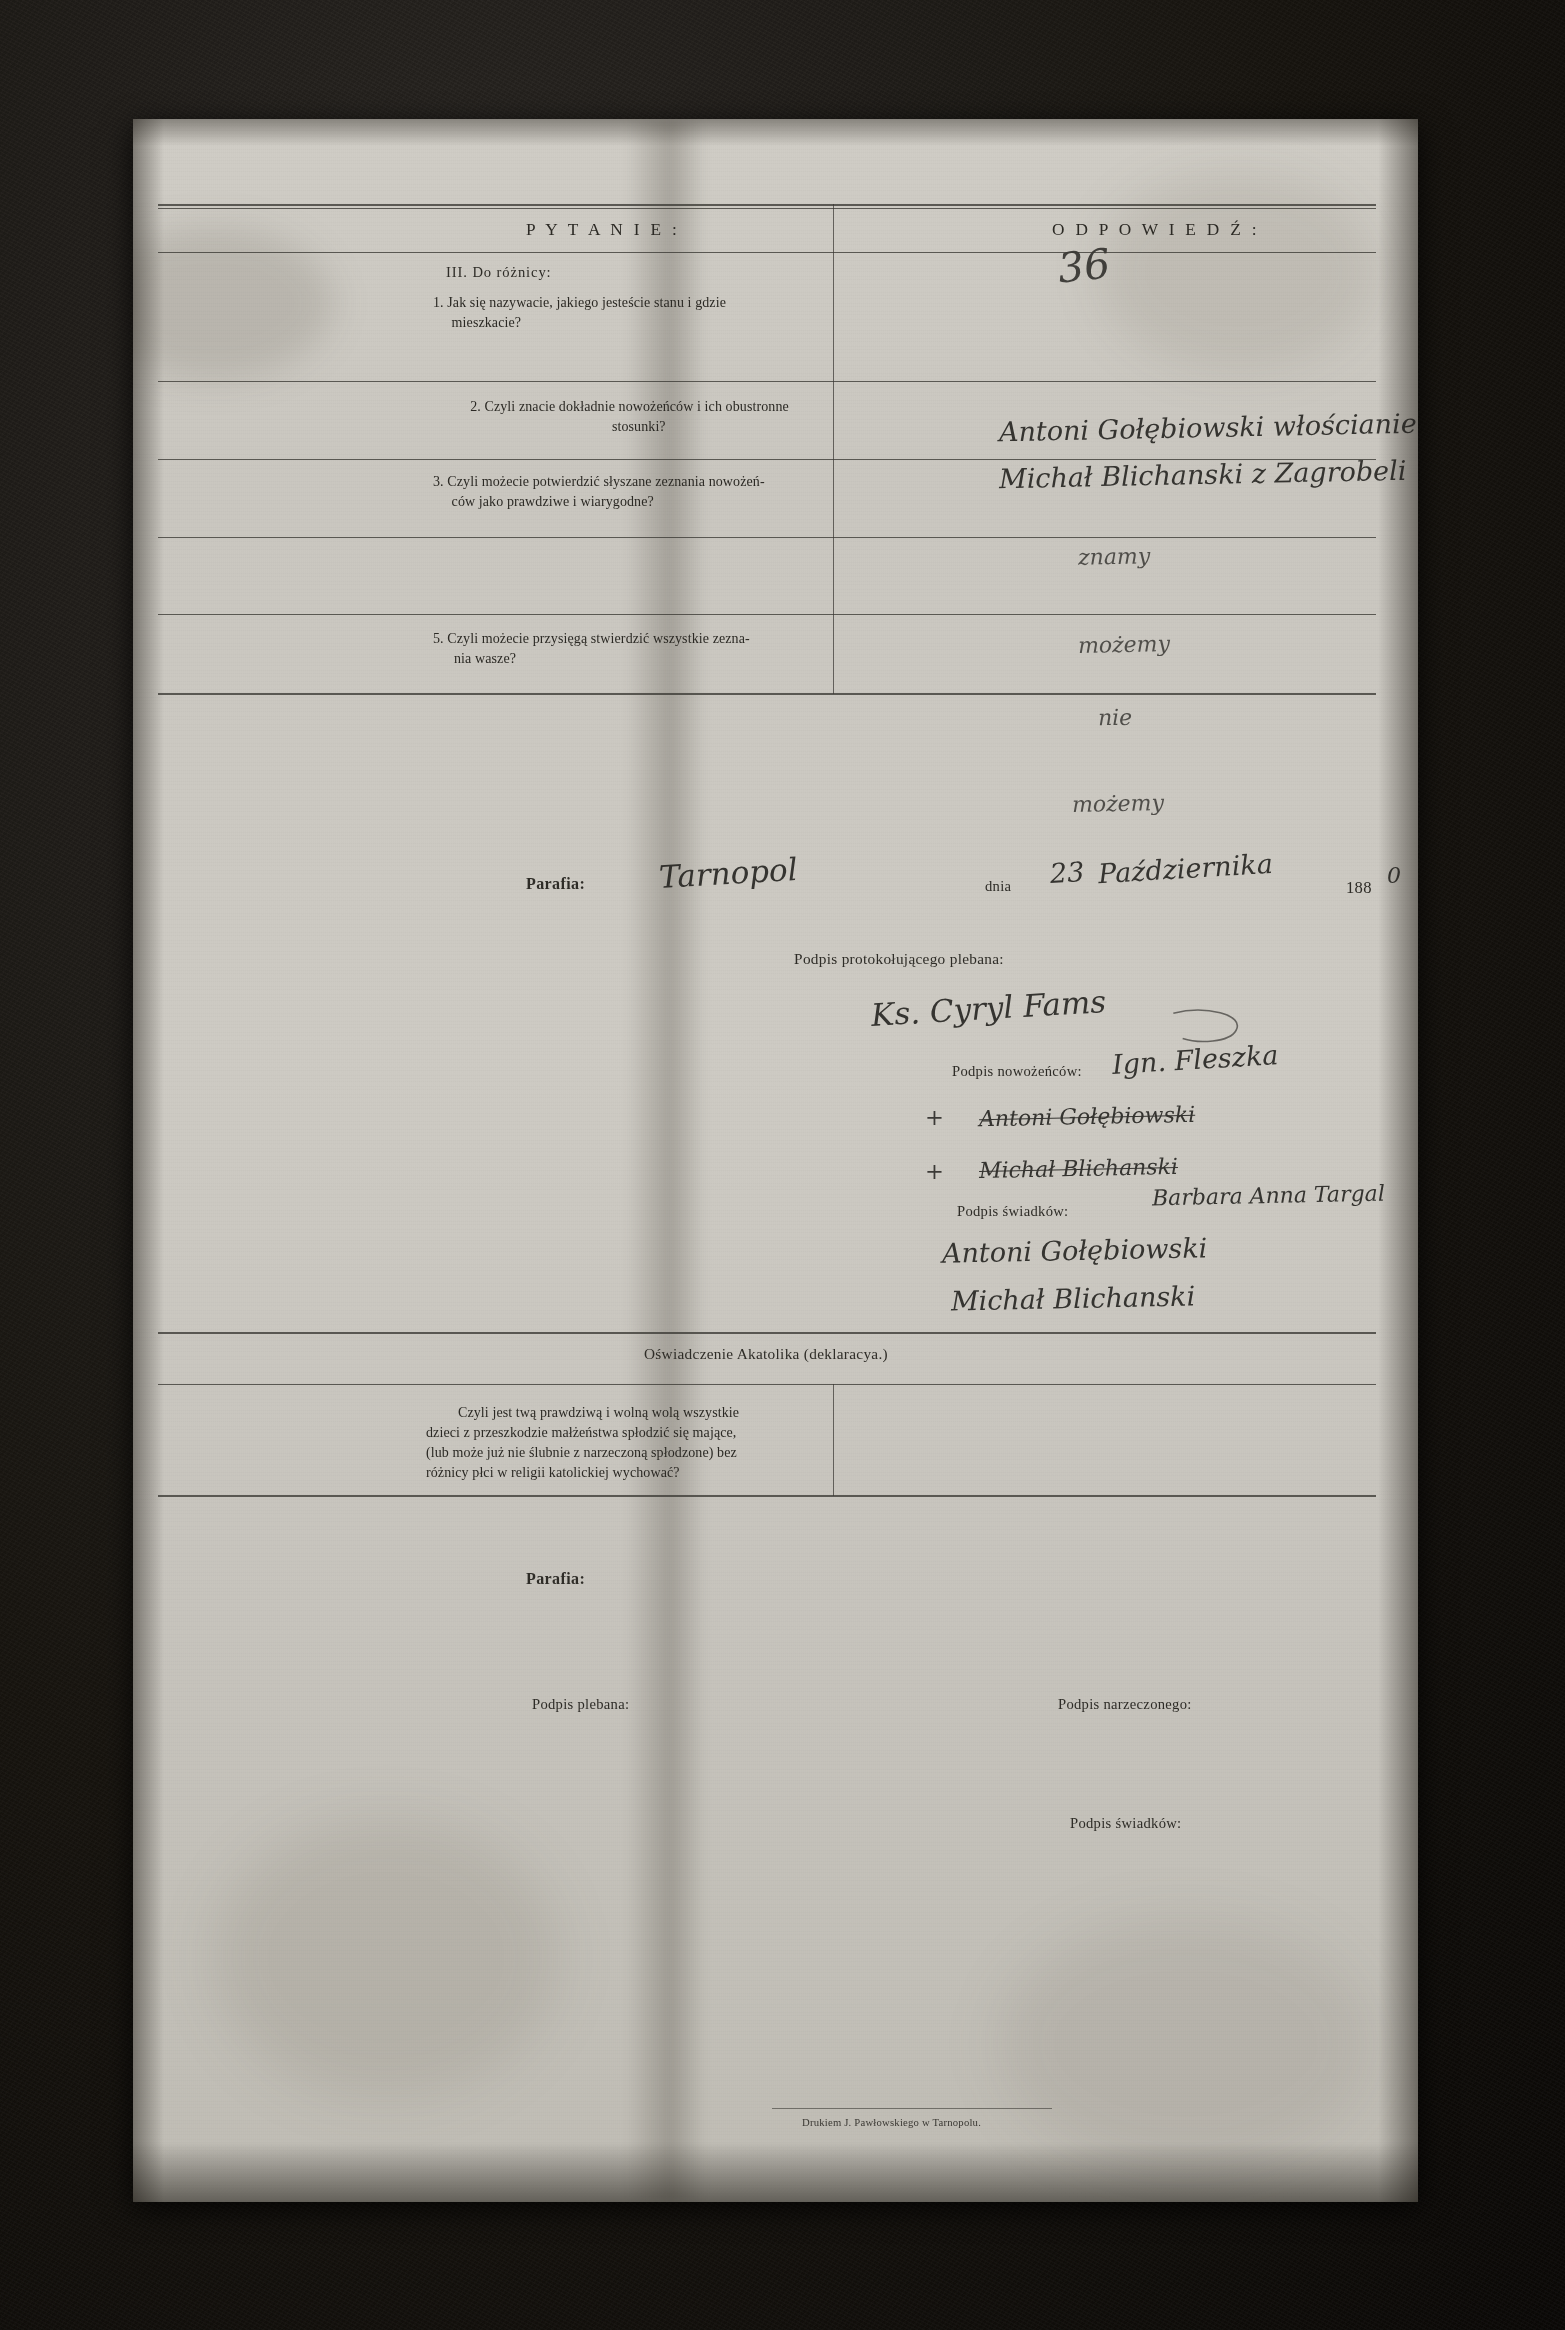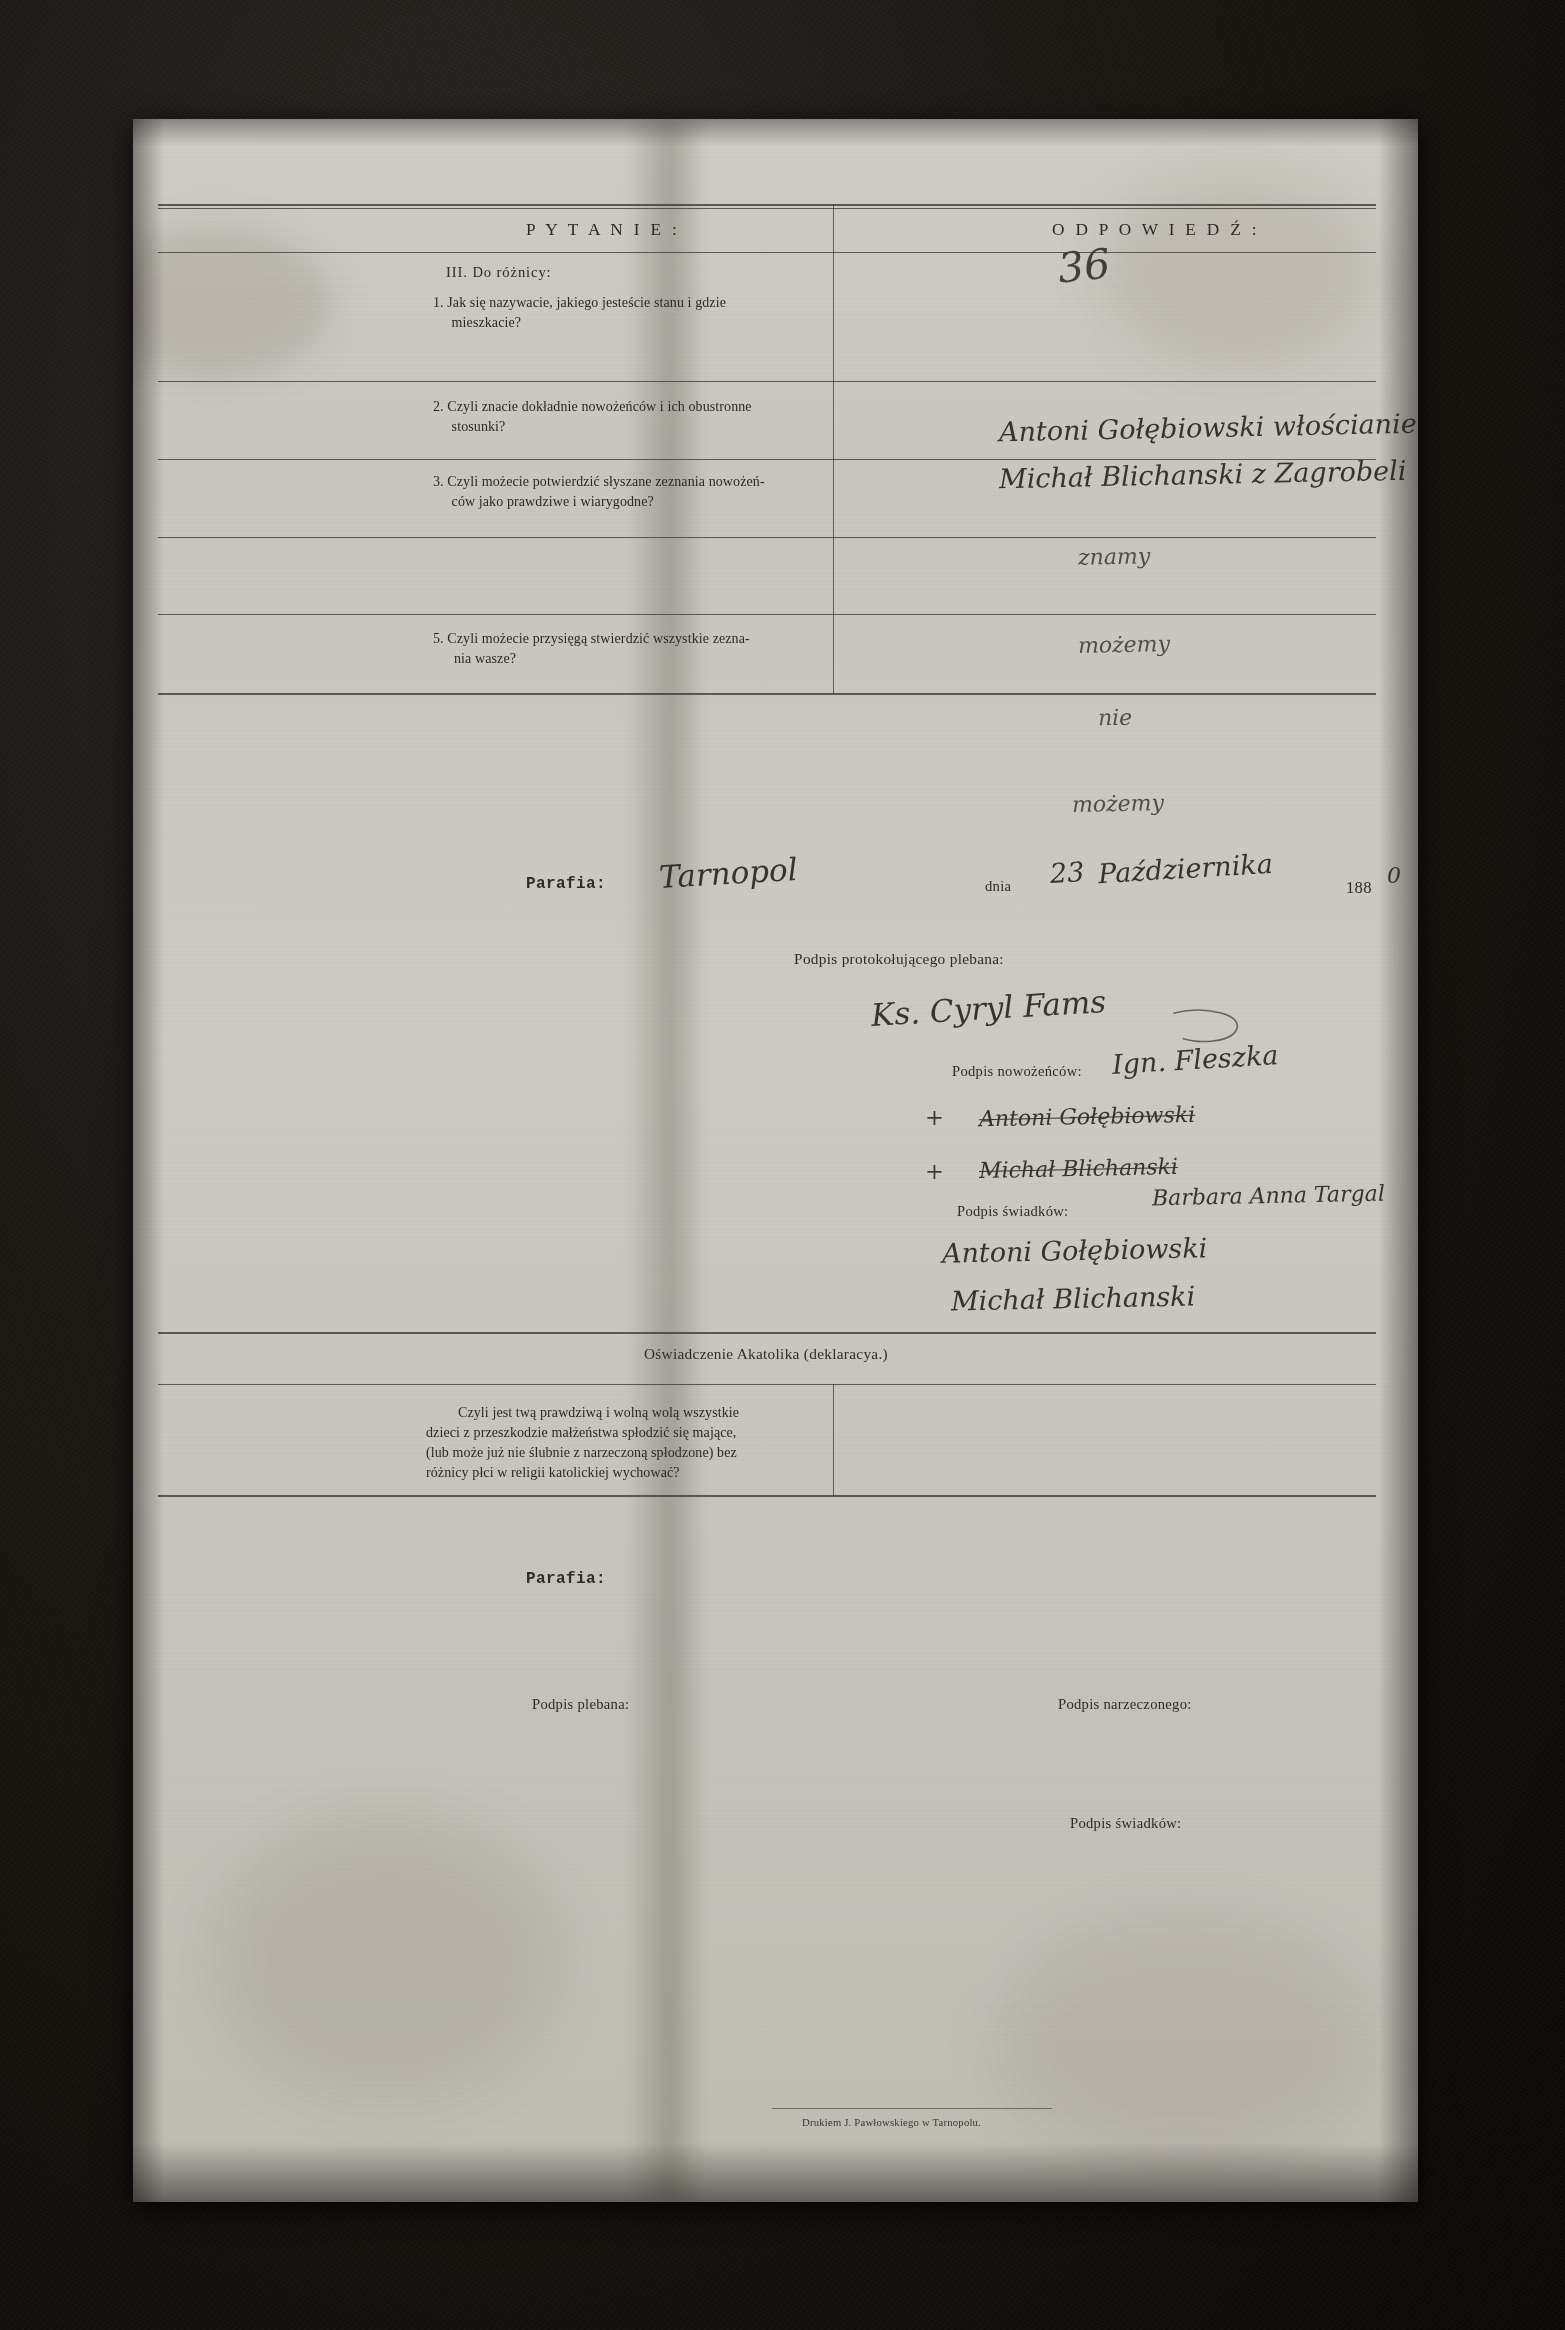--- a/index.html
+++ b/index.html
@@ -237,7 +237,7 @@
     <div class="hand lg rot-3" style="left:866px; top:293px;">Antoni Gołębiowski  włościanie</div>
     <div class="hand lg rot-3" style="left:866px; top:340px;">Michał Blichanski  z Zagrobeli</div>
 
-    <div class="qnum-block" style="left:300px; top:278px; width:393px;">
+    <div class="qnum-block" style="left:300px; top:278px; width:393px;text-align:center;">
       <span>2.</span>
       <span>Czyli znacie dokładnie  nowożeńców i ich obustronne</span><br>
       <span style="display:inline-block; margin-left:18.6px;">stosunki?</span>

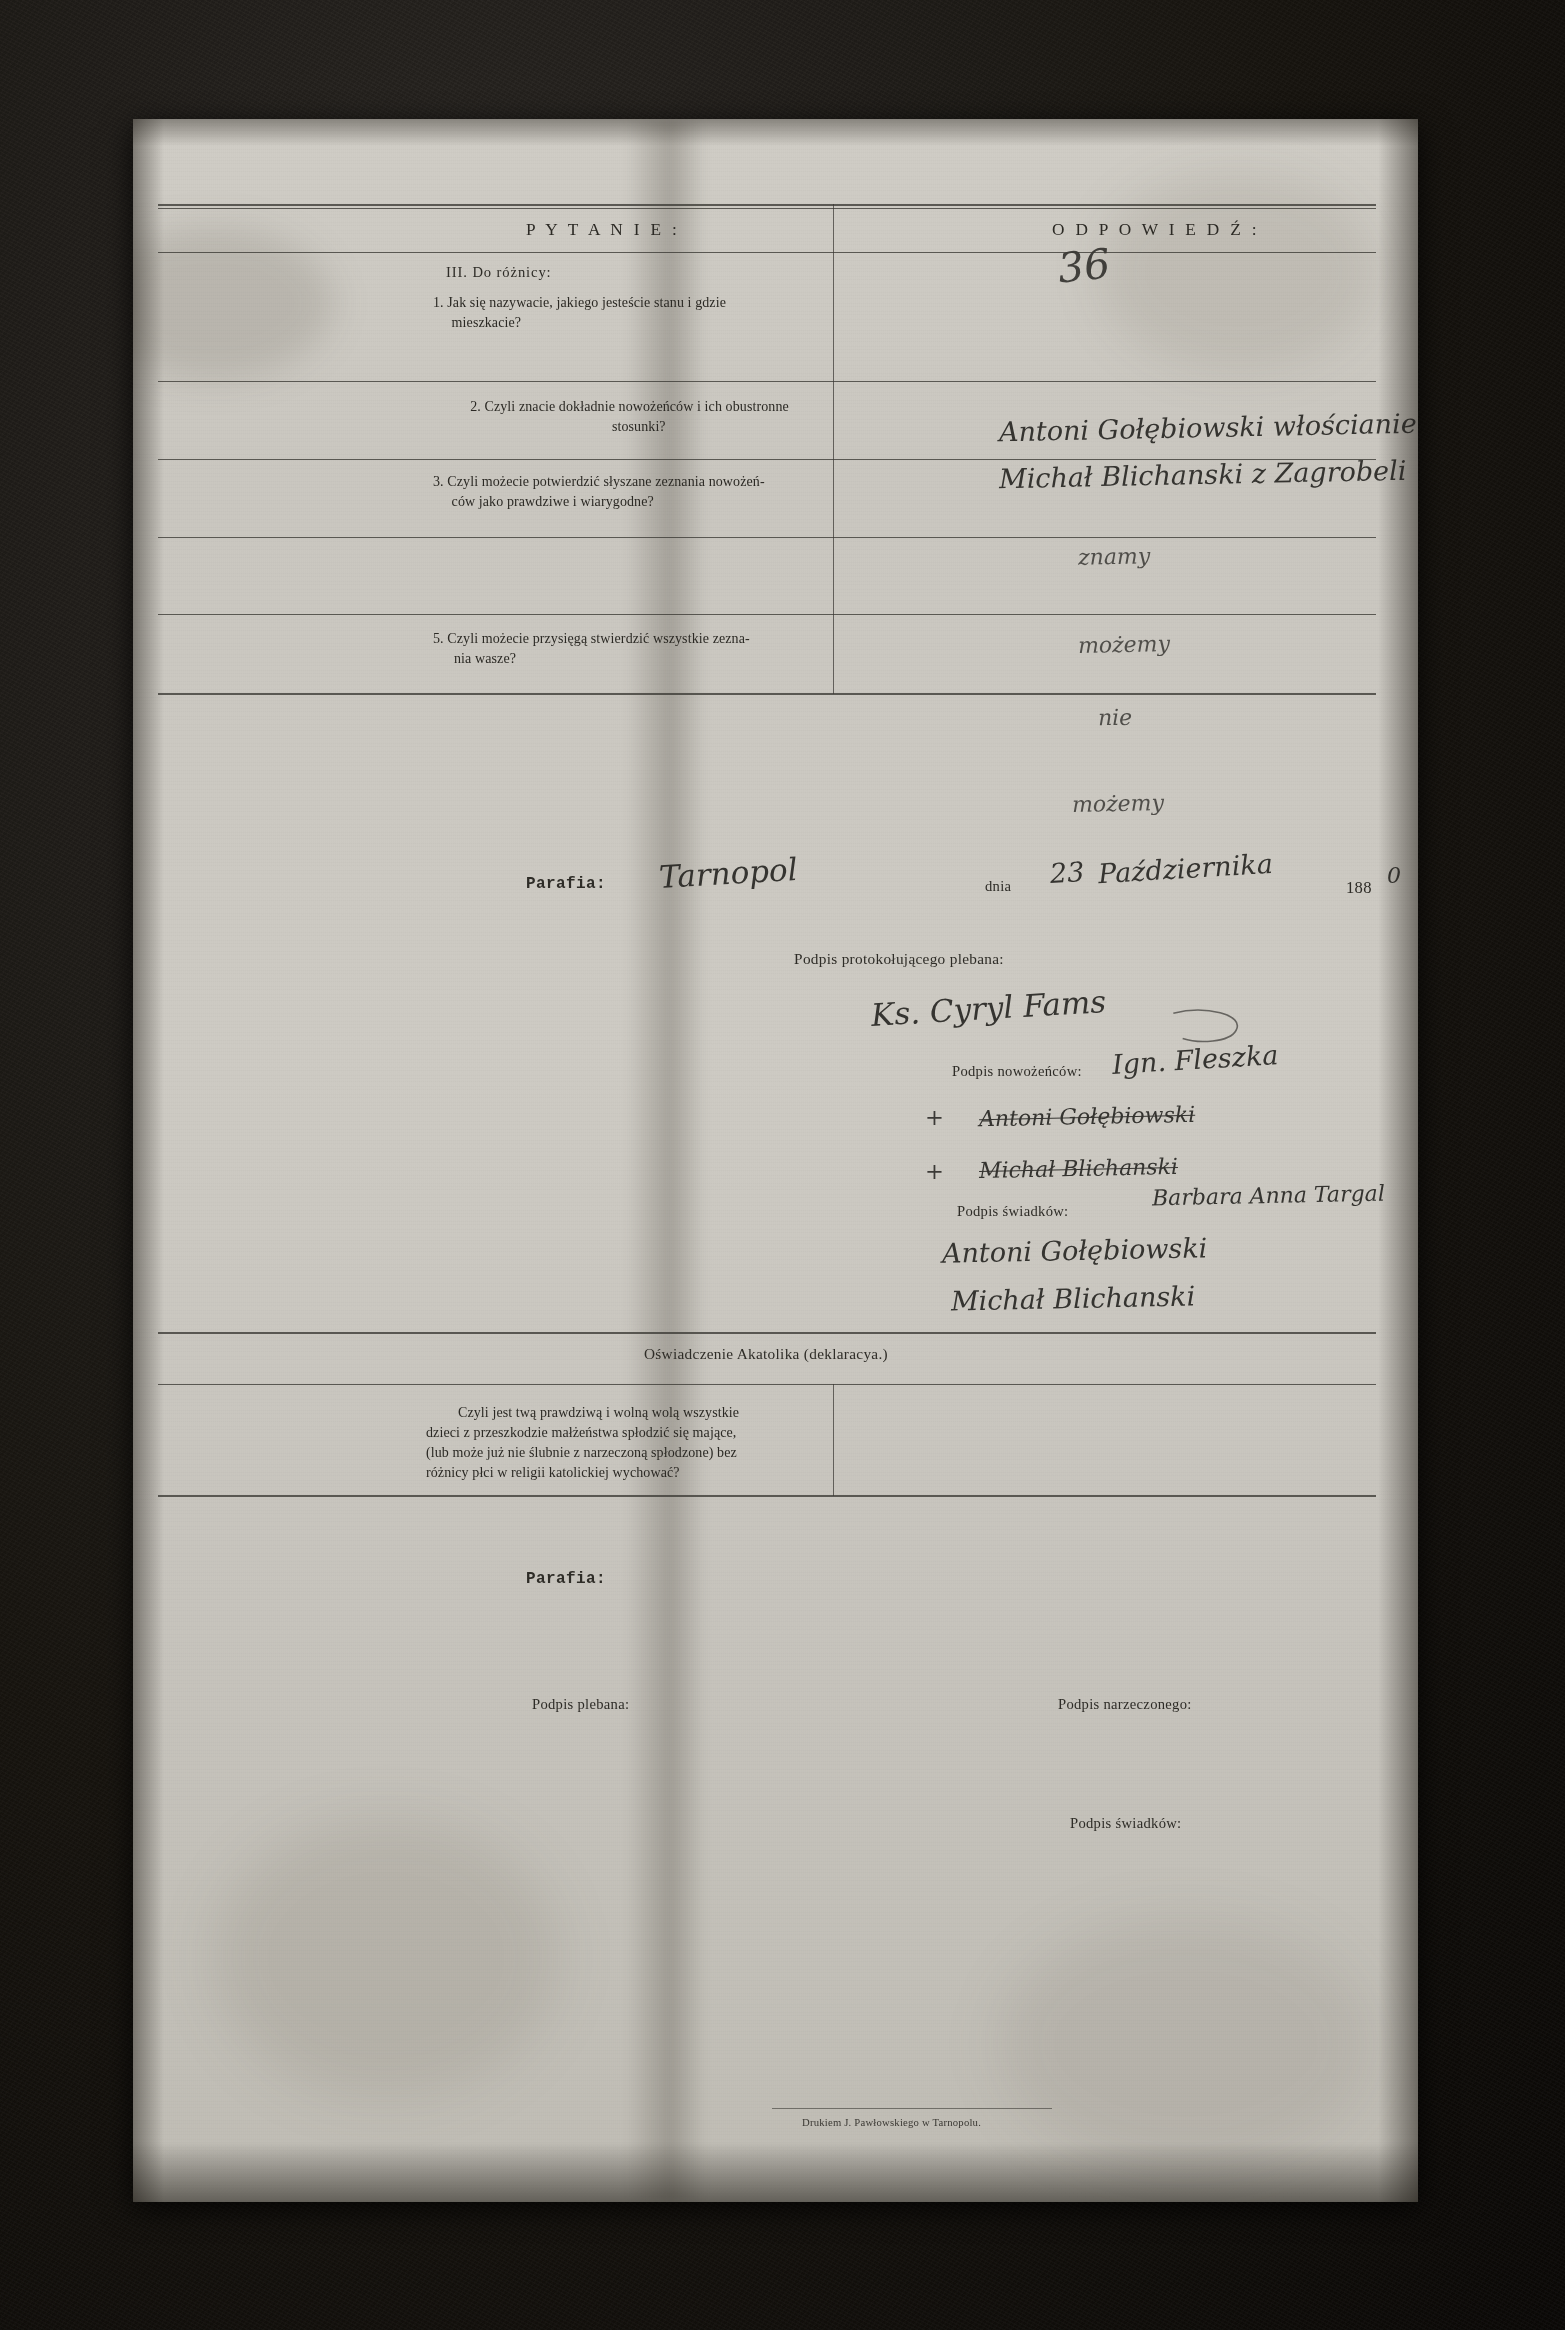--- a/index.html
+++ b/index.html
@@ -128,7 +128,6 @@
     font-weight: bold;
     font-size: 16px;
     letter-spacing: 0.4px;
-    font-family: Liberation Mono, monospace;
   }
   .label-plain {
     position: absolute;

